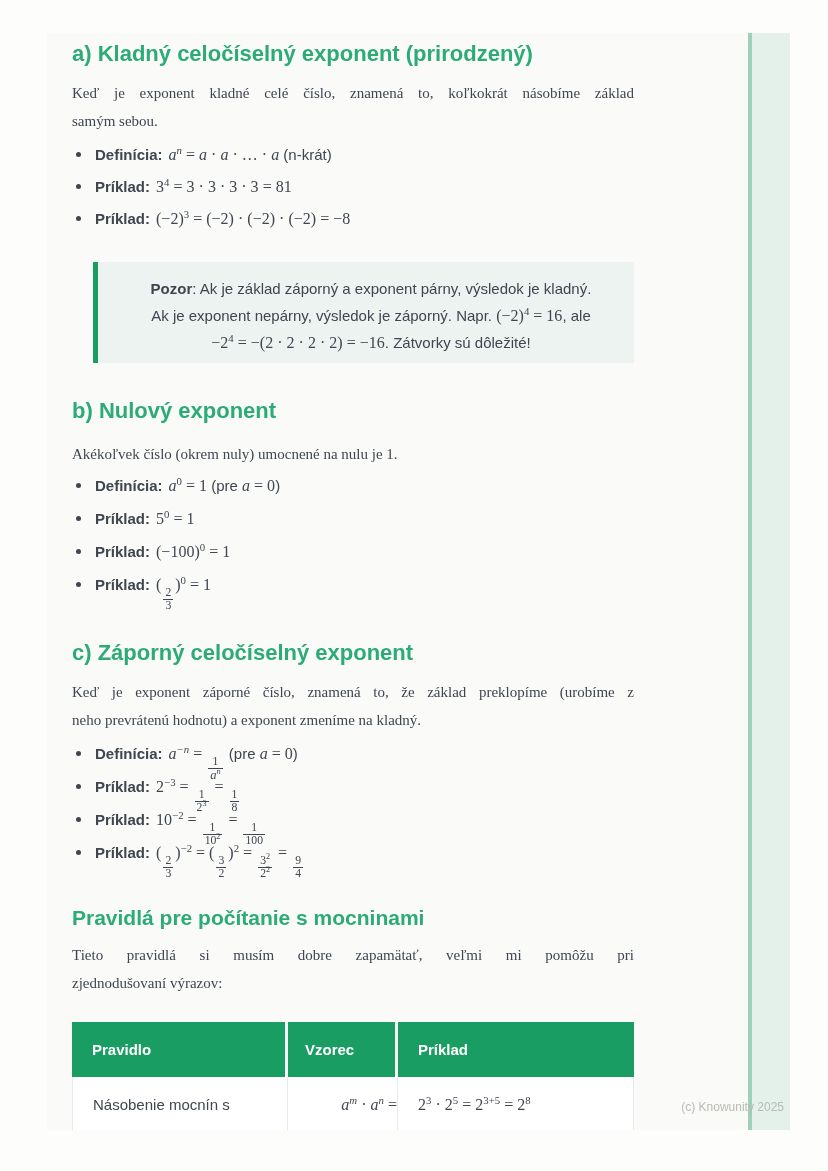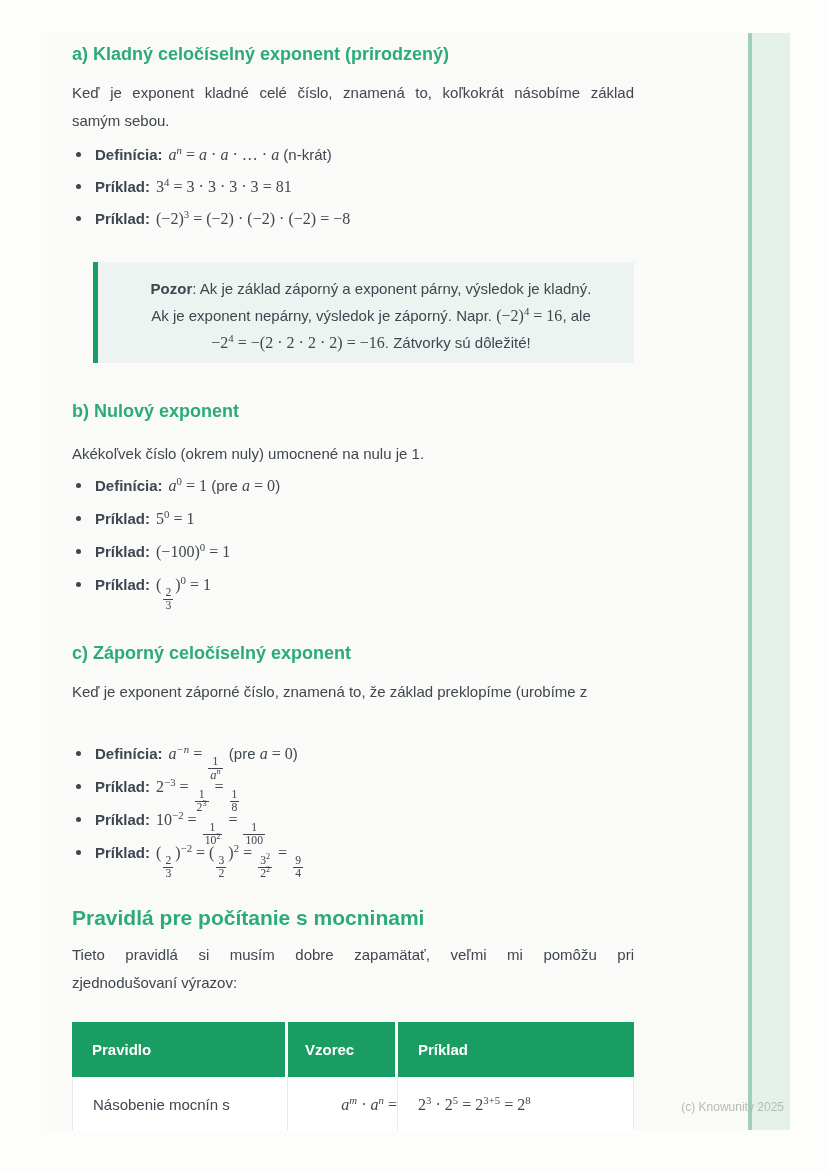--- a/index.html
+++ b/index.html
@@ -9,7 +9,7 @@
   .strip{position:absolute;right:0;top:0;bottom:0;width:42px;background:#e4f1ea;border-left:4px solid #9ed0ba;box-sizing:border-box;}
   .content{position:absolute;left:25px;top:0;width:562px;height:100%;}
 
-  .h{position:absolute;left:0;margin:0;font-size:18px;line-height:24px;font-weight:700;color:#2cab77;white-space:nowrap;}
+  .h{position:absolute;left:0;margin:0;font-size:22px;line-height:24px;font-weight:700;color:#2cab77;white-space:nowrap;}
   .h.big{font-size:21px;line-height:26px;}
 
   .para{position:absolute;left:0;width:100%;font-size:15px;line-height:28px;}

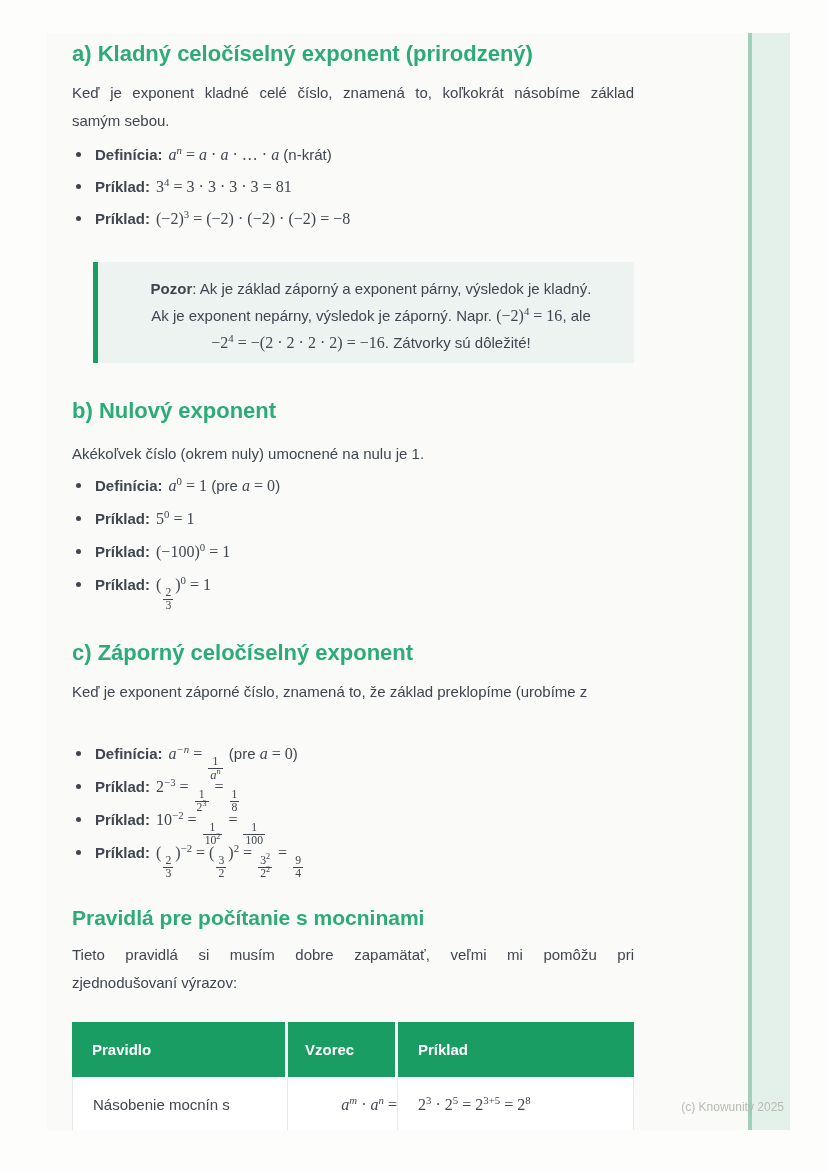--- a/index.html
+++ b/index.html
@@ -13,7 +13,7 @@
   .h.big{font-size:21px;line-height:26px;}
 
   .para{position:absolute;left:0;width:100%;font-size:15px;line-height:28px;}
-  .pline{text-align:justify;text-align-last:justify;}
+  .pline{text-align:justify;text-align-last:justify;font-family:Liberation Serif, serif;}
   .pline:last-child{text-align-last:auto;}
 
   .blist{position:absolute;left:0;width:100%;margin:0;padding:0;list-style:none;}

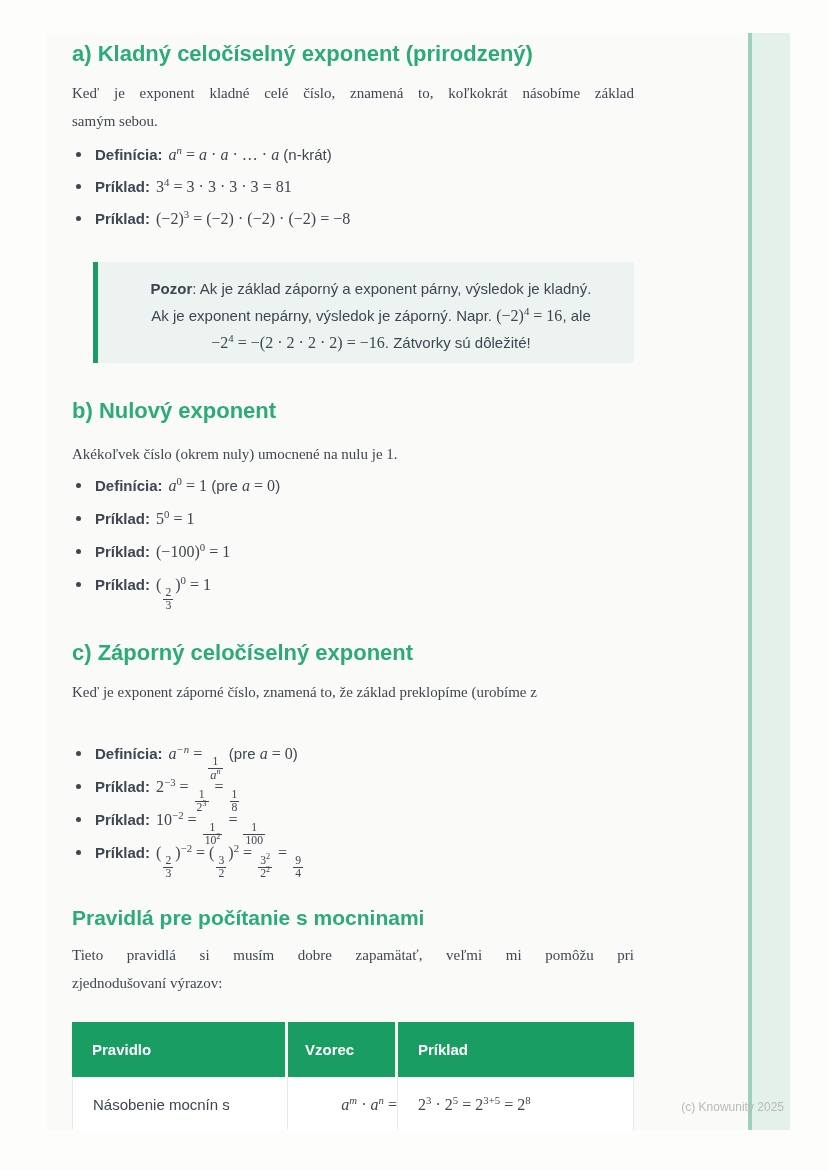--- a/index.html
+++ b/index.html
@@ -107,6 +107,7 @@
       <h2 class="h" style="top:608px">c) Záporný celočíselný exponent</h2>
       <div class="para" style="top:645px">
         <div class="pline">Keď je exponent záporné číslo, znamená to, že základ preklopíme (urobíme z</div>
+        <div class="pline">neho prevrátenú hodnotu) a exponent zmeníme na kladný.</div>
       </div>
       <ul class="blist sp33" style="top:710px">
         <li>

